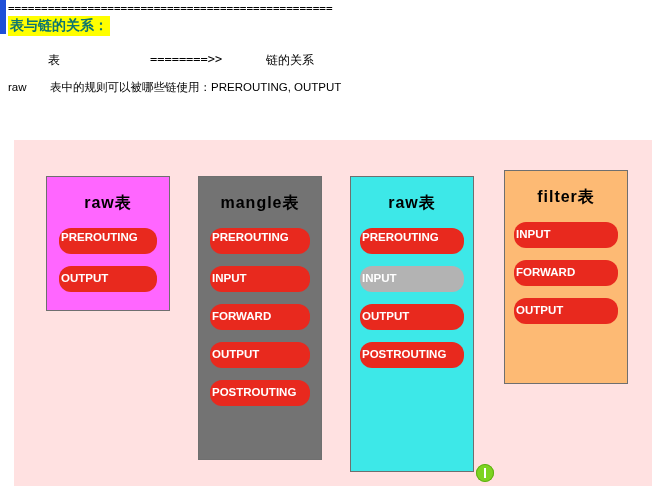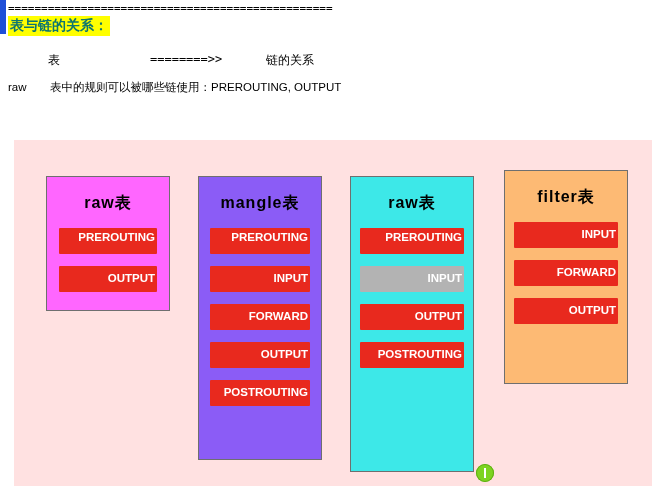--- a/index.html
+++ b/index.html
@@ -148,7 +148,7 @@
     top: 36px;
     width: 124px;
     height: 284px;
-    background: #8b5cf6;
+    background: #737373;
   }
   #card-nat {
     left: 336px;

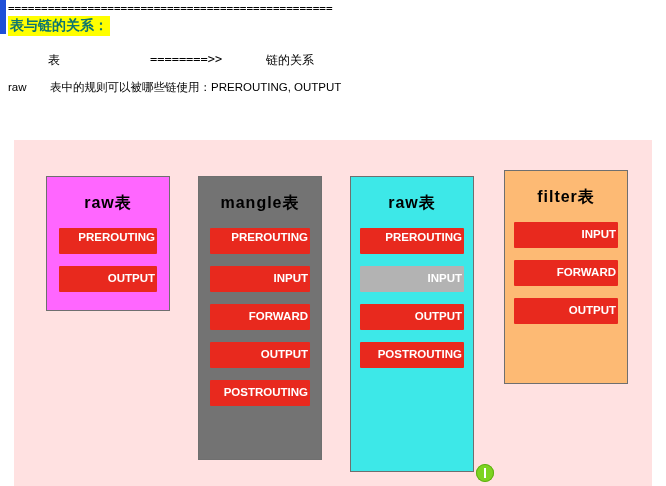--- a/index.html
+++ b/index.html
@@ -121,12 +121,12 @@
     line-height: 13px;
     padding: 6px 2px;
     box-sizing: border-box;
-    text-align: right;
+    text-align: left;
     font-size: 11.5px;
     font-weight: bold;
     color: #ffffff;
     background: #e8291e;
-    border-radius: 1px;
+    border-radius: 12px;
   }
   .chip.two-line {
     padding: 3px 2px;

